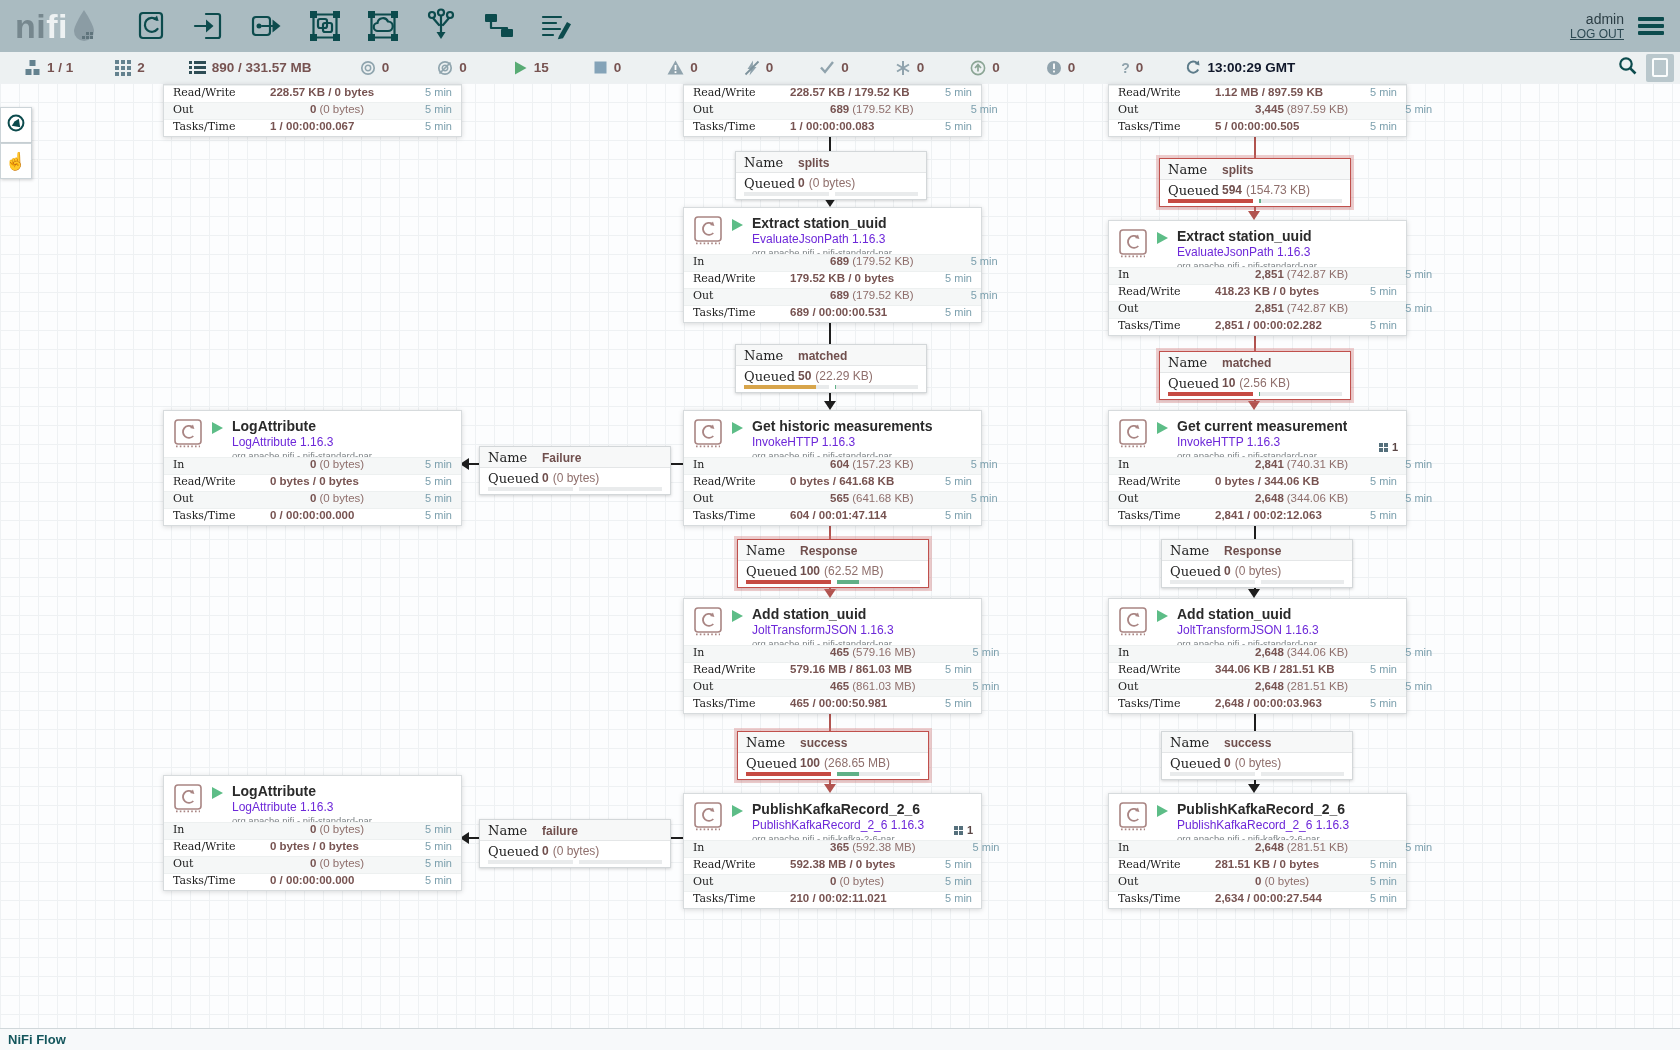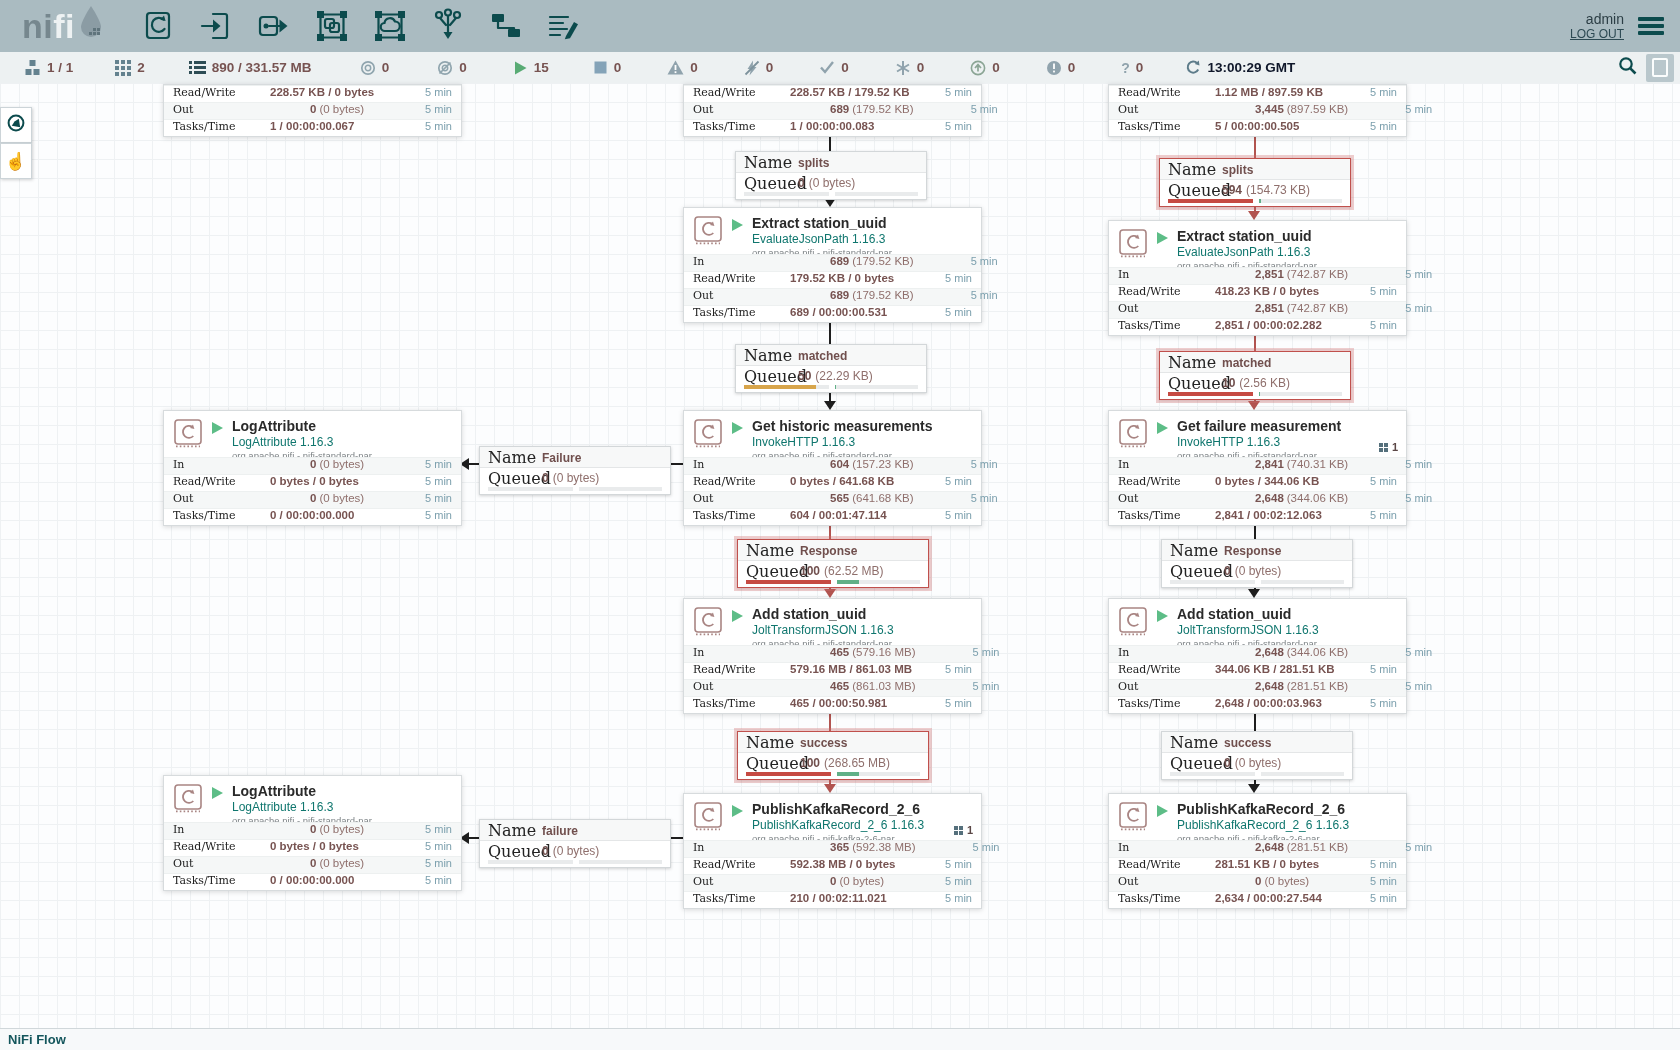--- a/index.html
+++ b/index.html
@@ -7,7 +7,7 @@
   
   .header{position:absolute;top:0;left:0;right:0;height:52px;background:#aabbc1;
     display:flex;align-items:center;}
-  .logo{display:flex;align-items:flex-start;margin-left:22px;}
+  .logo{display:flex;align-items:center;margin-left:15px;}
   .brand{font-weight:bold;font-size:34px;letter-spacing:.5px;line-height:52px;}
   .brand .g{color:#76878e;} .brand .w{color:#eef2f3;}
   .drop{margin-left:2px;margin-top:4px;}

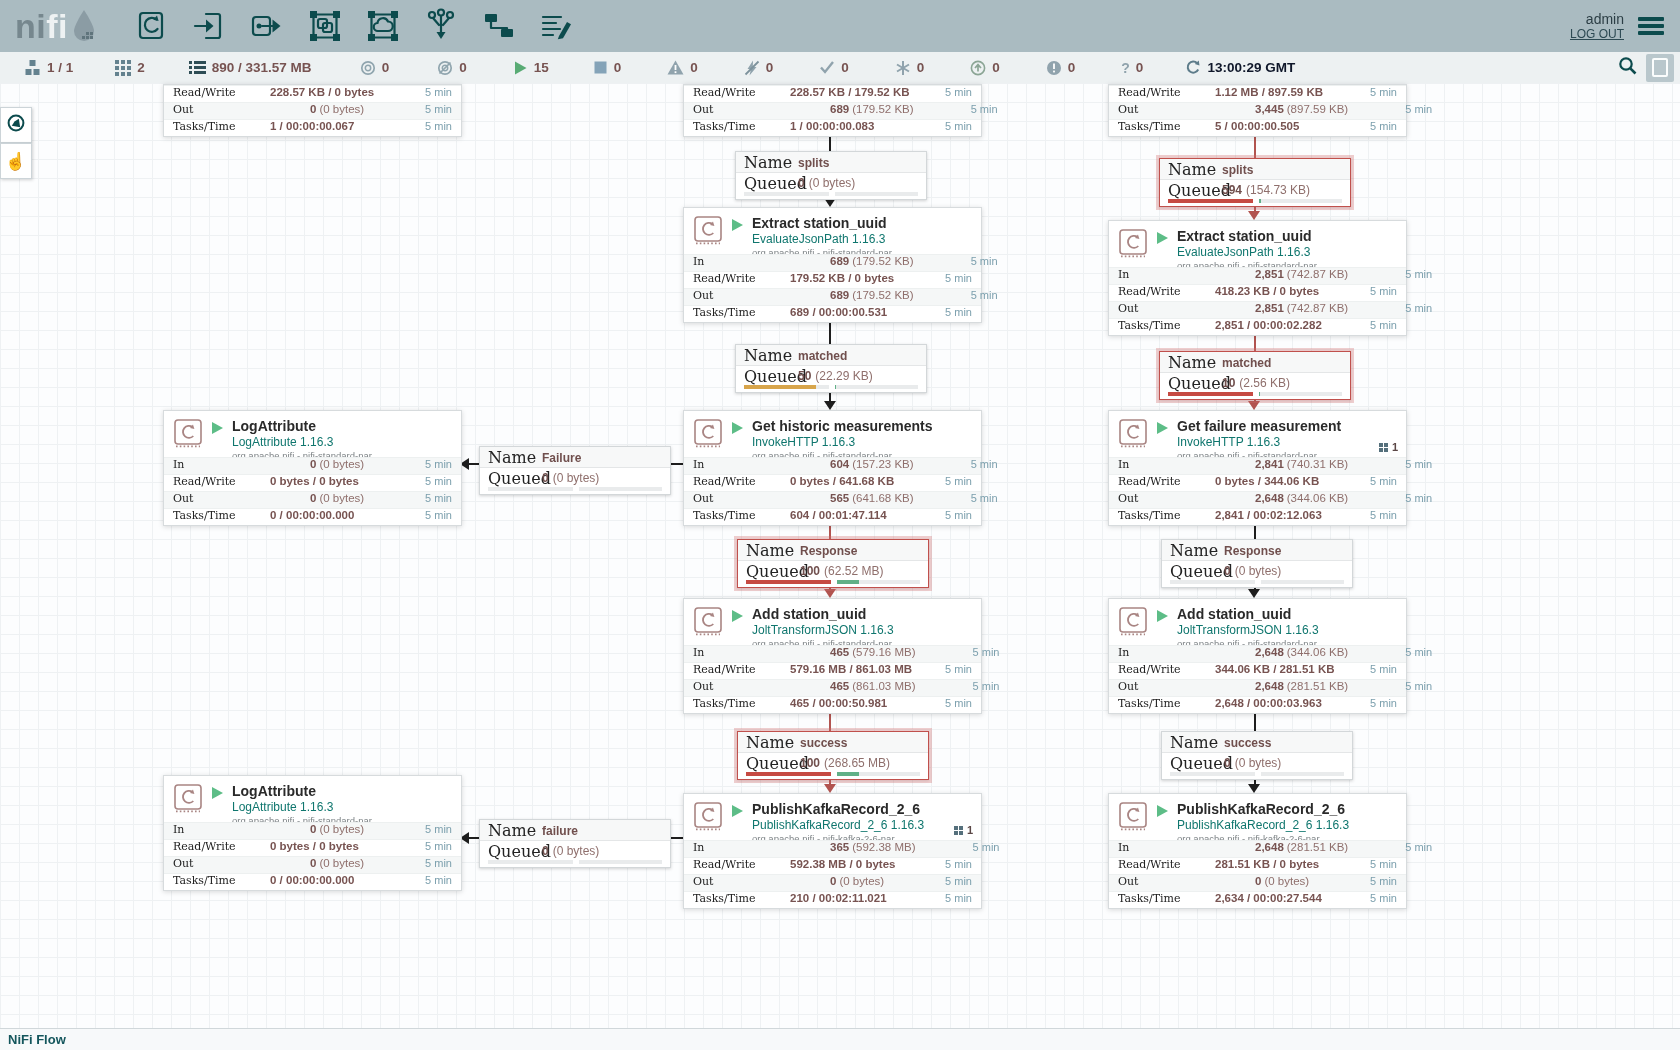--- a/index.html
+++ b/index.html
@@ -76,7 +76,7 @@
   .cr1{height:17px;padding:2px 8px 1px;background:#f7f8f8;border-bottom:1px solid #e4e6e7;
     display:flex;align-items:center;}
   .cr2{height:16px;padding:2px 8px 8px;display:flex;align-items:center;position:relative;}
-  .cl{font-family:"DejaVu Serif",serif;color:#232323;width:54px;flex:0 0 54px;font-size:16px;}
+  .cl{font-family:"DejaVu Serif",serif;color:#232323;width:54px;flex:0 0 54px;font-size:13px;}
   .crel,.cnum{font-weight:bold;color:#704f4d;}
   .csize{color:#8f6f6c;margin-left:4px;}
   .track{position:absolute;bottom:3px;height:4px;background:#e9ebec;overflow:hidden;}

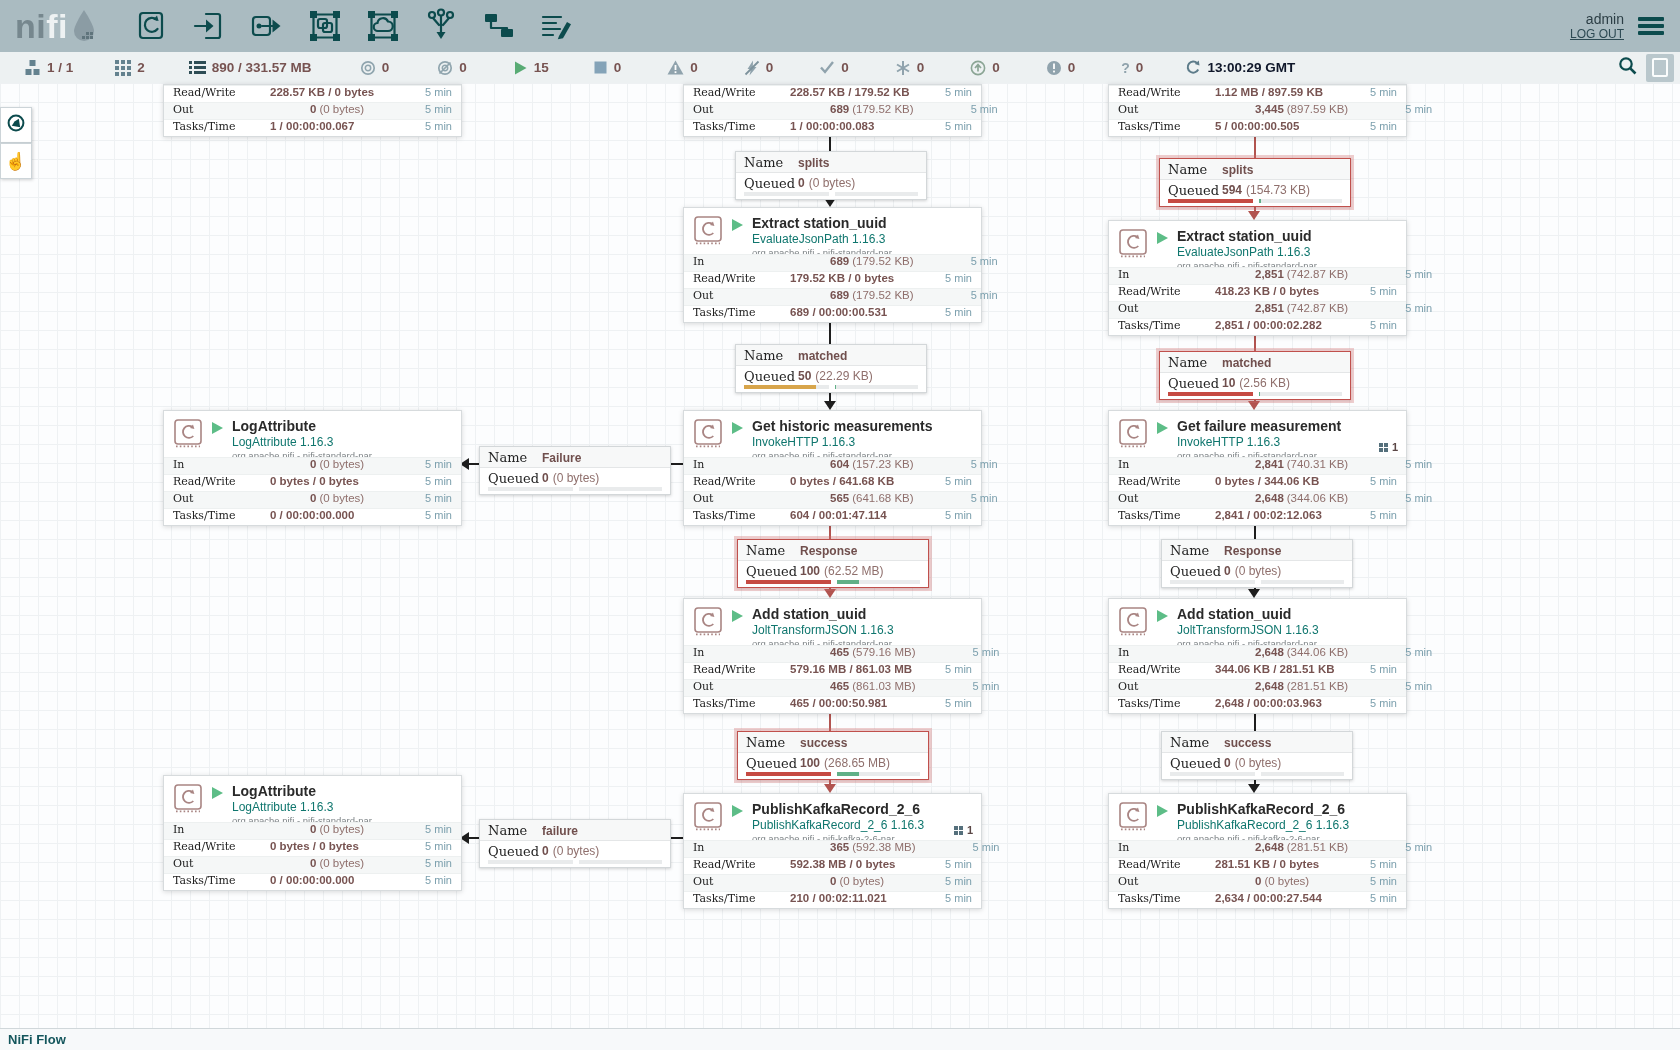--- a/index.html
+++ b/index.html
@@ -56,7 +56,7 @@
   .prun{margin:3px 5px 0 8px;}
   .ptitles{margin-left:3px;overflow:hidden;}
   .pname{font-size:14px;font-weight:600;color:#2a2a2a;white-space:nowrap;}
-  .ptype{font-size:12px;color:#0f766e;margin-top:1px;white-space:nowrap;}
+  .ptype{font-size:12px;color:#6d28d9;margin-top:1px;white-space:nowrap;}
   .pbundle{font-size:9.5px;color:#7e8487;margin-top:1px;white-space:nowrap;}
   .pbadge{position:absolute;right:8px;top:30px;display:flex;align-items:center;gap:4px;
     font-size:11px;font-weight:bold;color:#5b4746;}

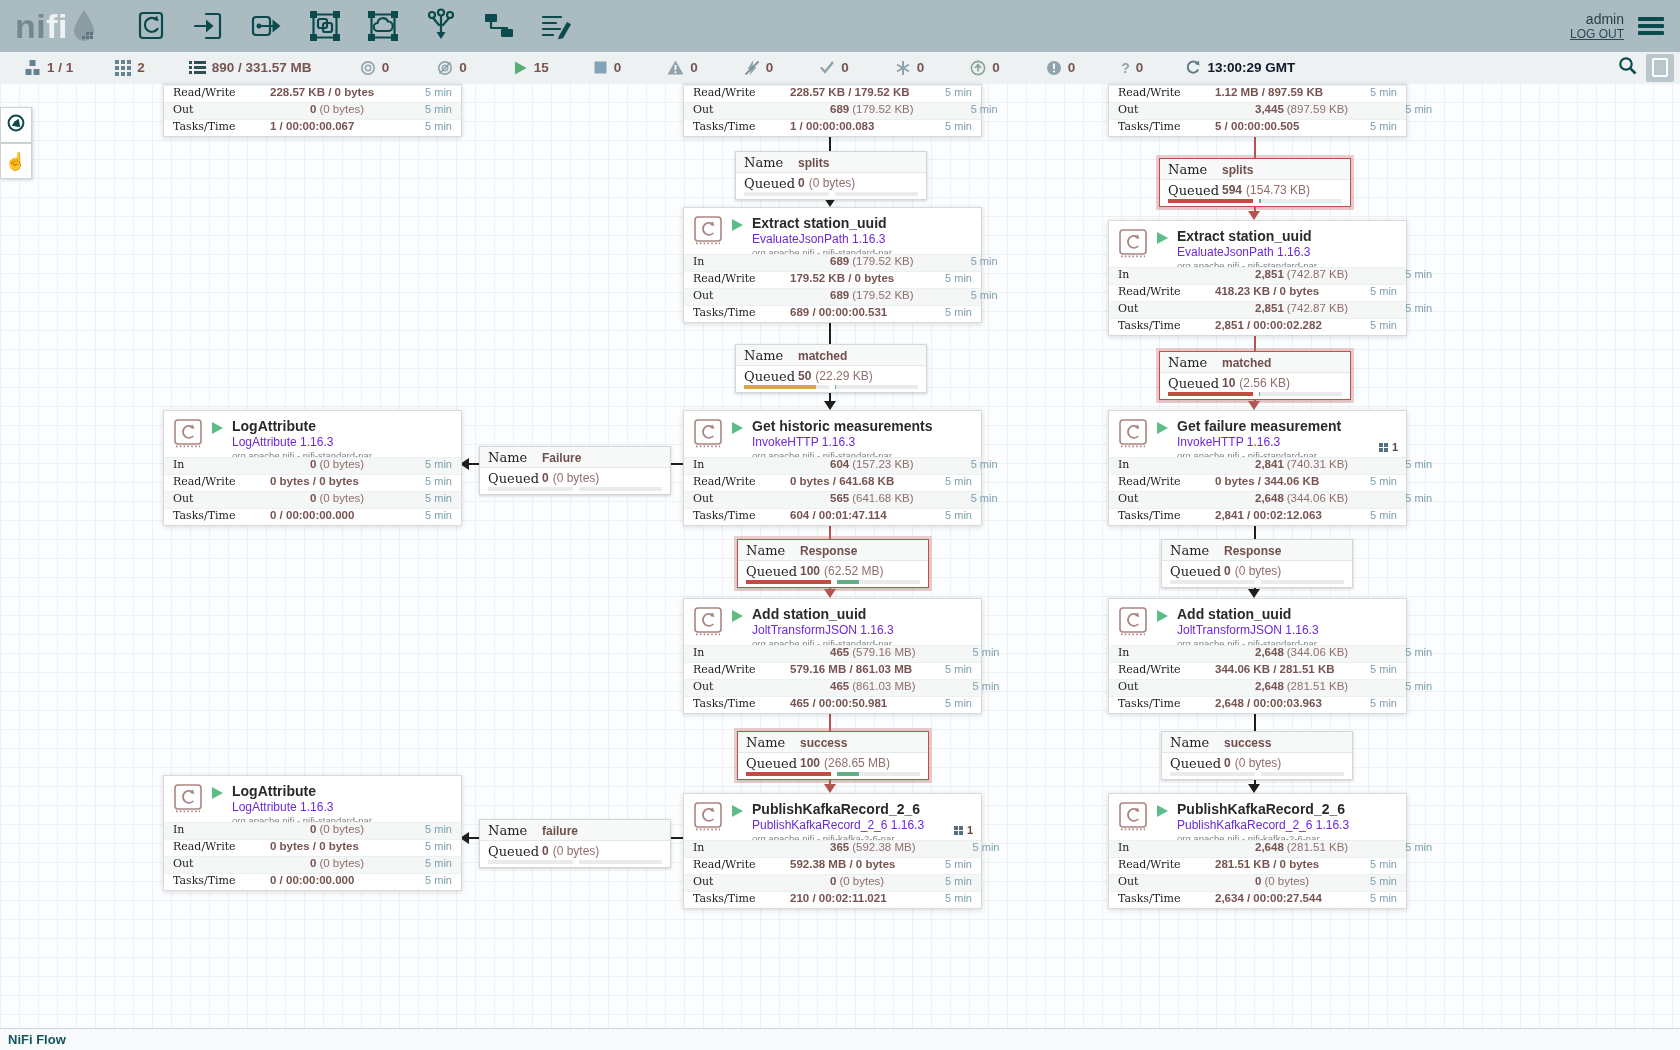--- a/index.html
+++ b/index.html
@@ -597,7 +597,7 @@
             <polygon points="1,1 12,7 1,13" fill="#5dbd87"></polygon>
           </svg></span>
       <div class="ptitles">
-        <div class="pname">Get failure measurement</div>
+        <div class="pname">Get current measurement</div>
         <div class="ptype">InvokeHTTP 1.16.3</div>
         <div class="pbundle">org.apache.nifi - nifi-standard-nar</div>
       </div>

